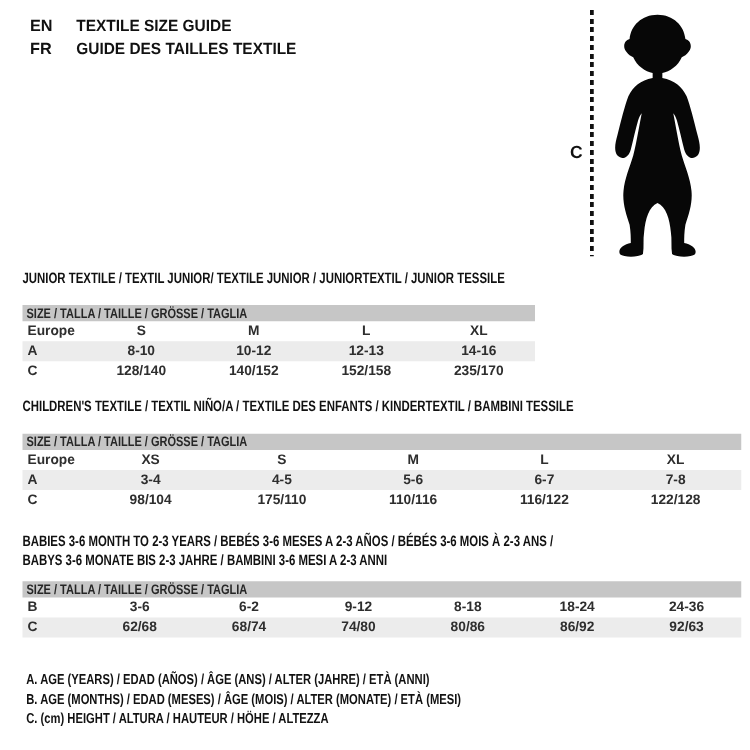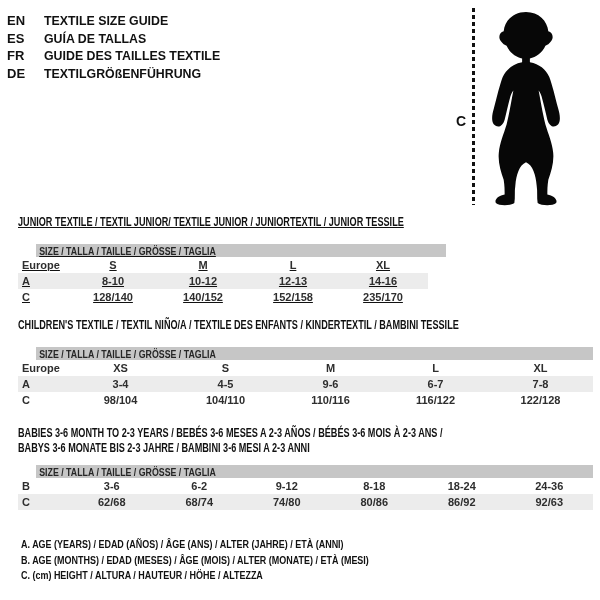--- a/index.html
+++ b/index.html
@@ -11,7 +11,7 @@
   .abs { position:absolute; }
 
   
-  .lang-block { left:7px; top:12px; }
+  .lang-block { left:24px; top:12px; }
   .lang-row { display:flex; line-height:17.6px; font-size:13px; font-weight:700; }
   .lang-code { width:37px; flex:0 0 37px; }
   .lang-label { white-space:nowrap; transform:scaleX(0.95); transform-origin:0 50%; }

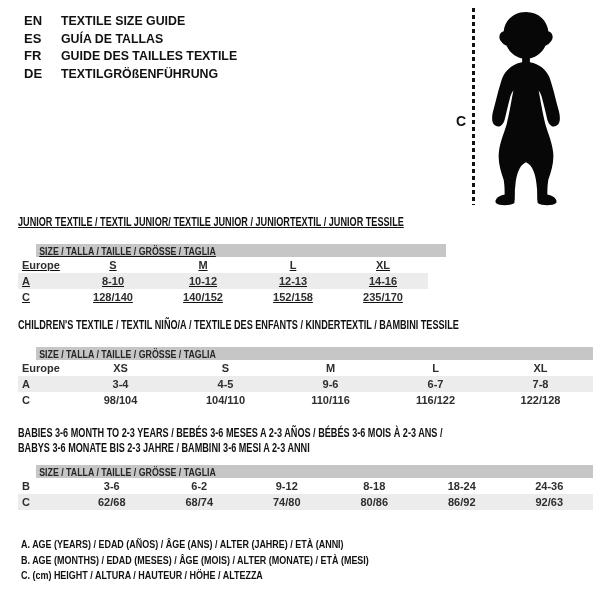--- a/index.html
+++ b/index.html
@@ -67,10 +67,6 @@
     <div class="lang-row">
       <span class="lang-code">EN</span>
       <span class="lang-label">TEXTILE SIZE GUIDE</span>
-    </div>
-    <div class="lang-row">
-      <span class="lang-code">ES</span>
-      <span class="lang-label">GUÍA DE TALLAS</span>
     </div>
     <div class="lang-row">
       <span class="lang-code">FR</span>

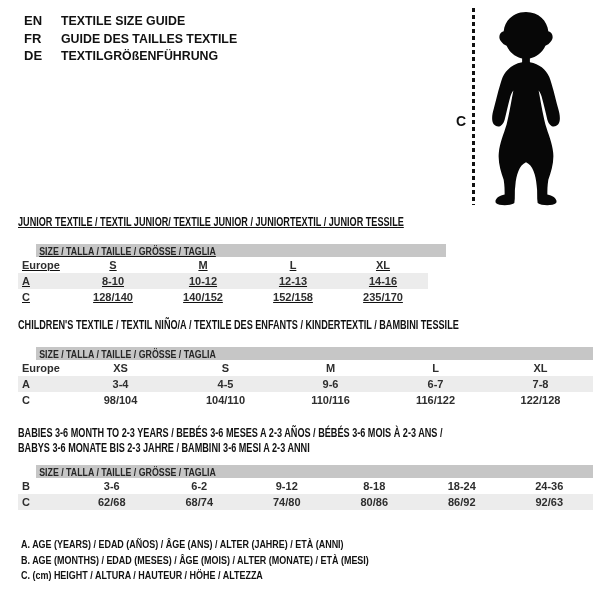--- a/index.html
+++ b/index.html
@@ -71,10 +71,6 @@
     <div class="lang-row">
       <span class="lang-code">FR</span>
       <span class="lang-label">GUIDE DES TAILLES TEXTILE</span>
-    </div>
-    <div class="lang-row">
-      <span class="lang-code">DE</span>
-      <span class="lang-label">TEXTILGRÖßENFÜHRUNG</span>
     </div>
   </div>
 

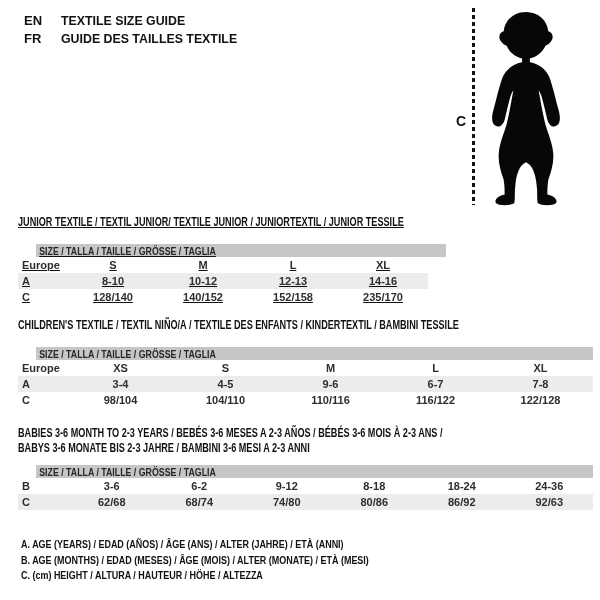--- a/index.html
+++ b/index.html
@@ -26,7 +26,7 @@
 
   
   .section { position:absolute; left:18px; width:575px; }
-  #section-junior { top:215px;text-decoration:underline; }
+  #section-junior { top:215px; }
   #section-children { top:318px; }
   #section-babies { top:426px; }
 

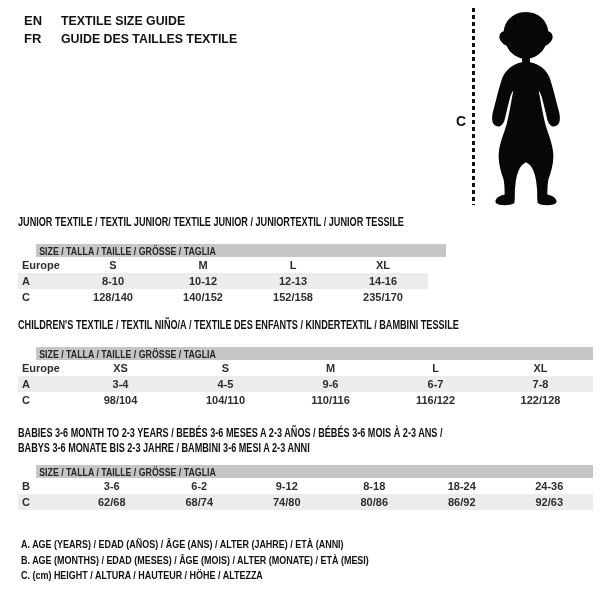--- a/index.html
+++ b/index.html
@@ -35,7 +35,7 @@
 
   .size-bar {
     margin-top:14px; height:13px; background:var(--bar-gray,#c6c6c6);
-    display:flex; align-items:center;margin-left:18px;
+    display:flex; align-items:center;
   }
   #section-babies .size-bar { margin-top:9px; }
   .size-bar-text {

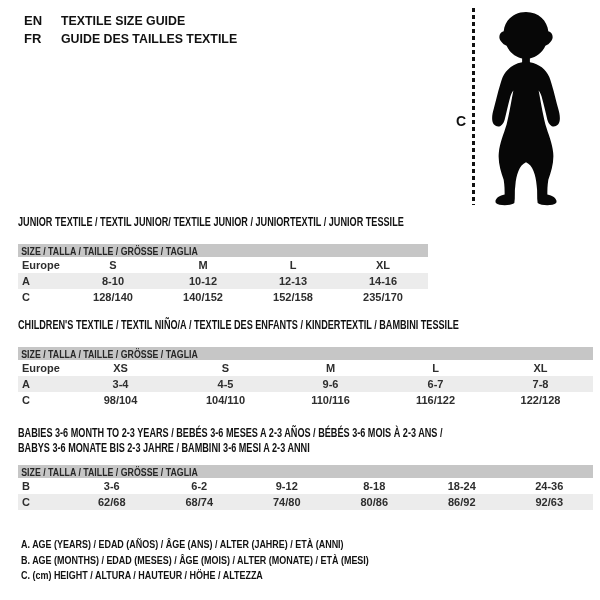--- a/index.html
+++ b/index.html
@@ -174,7 +174,7 @@
         <span class="row-label">A</span>
         <span class="cell">3-4</span>
         <span class="cell">4-5</span>
-        <span class="cell">9-6</span>
+        <span class="cell">5-6</span>
         <span class="cell">6-7</span>
         <span class="cell">7-8</span>
       </div>

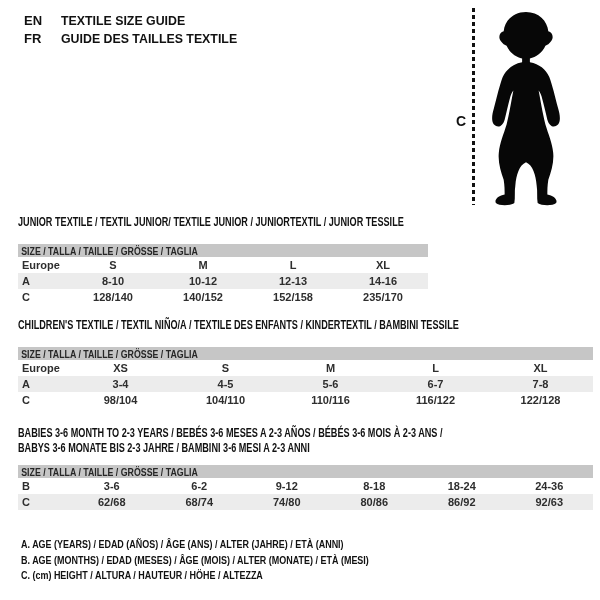--- a/index.html
+++ b/index.html
@@ -181,7 +181,7 @@
       <div class="trow">
         <span class="row-label">C</span>
         <span class="cell">98/104</span>
-        <span class="cell">104/110</span>
+        <span class="cell">175/110</span>
         <span class="cell">110/116</span>
         <span class="cell">116/122</span>
         <span class="cell">122/128</span>

